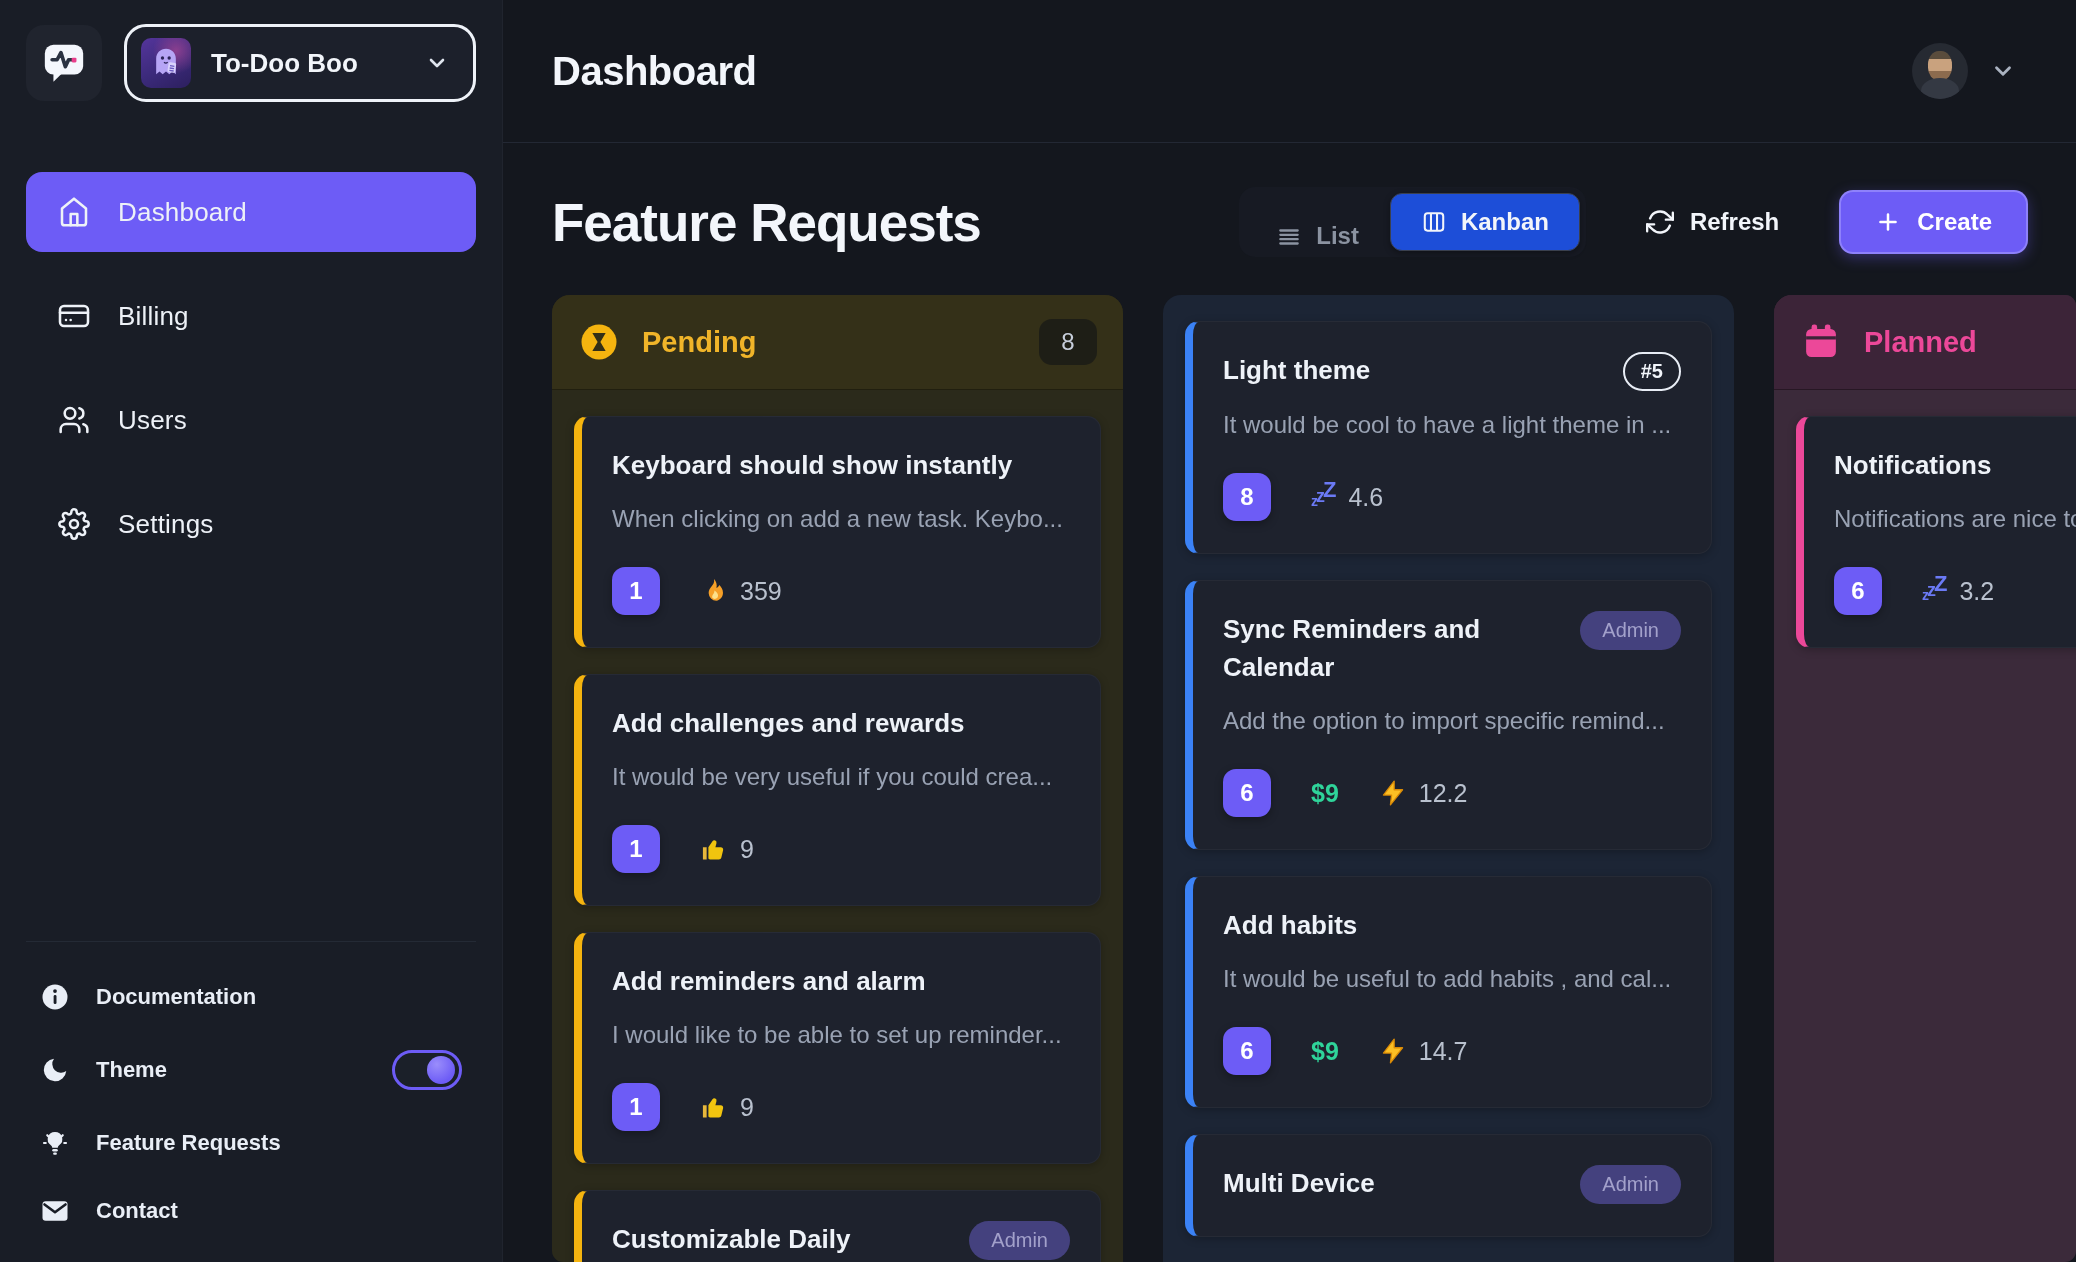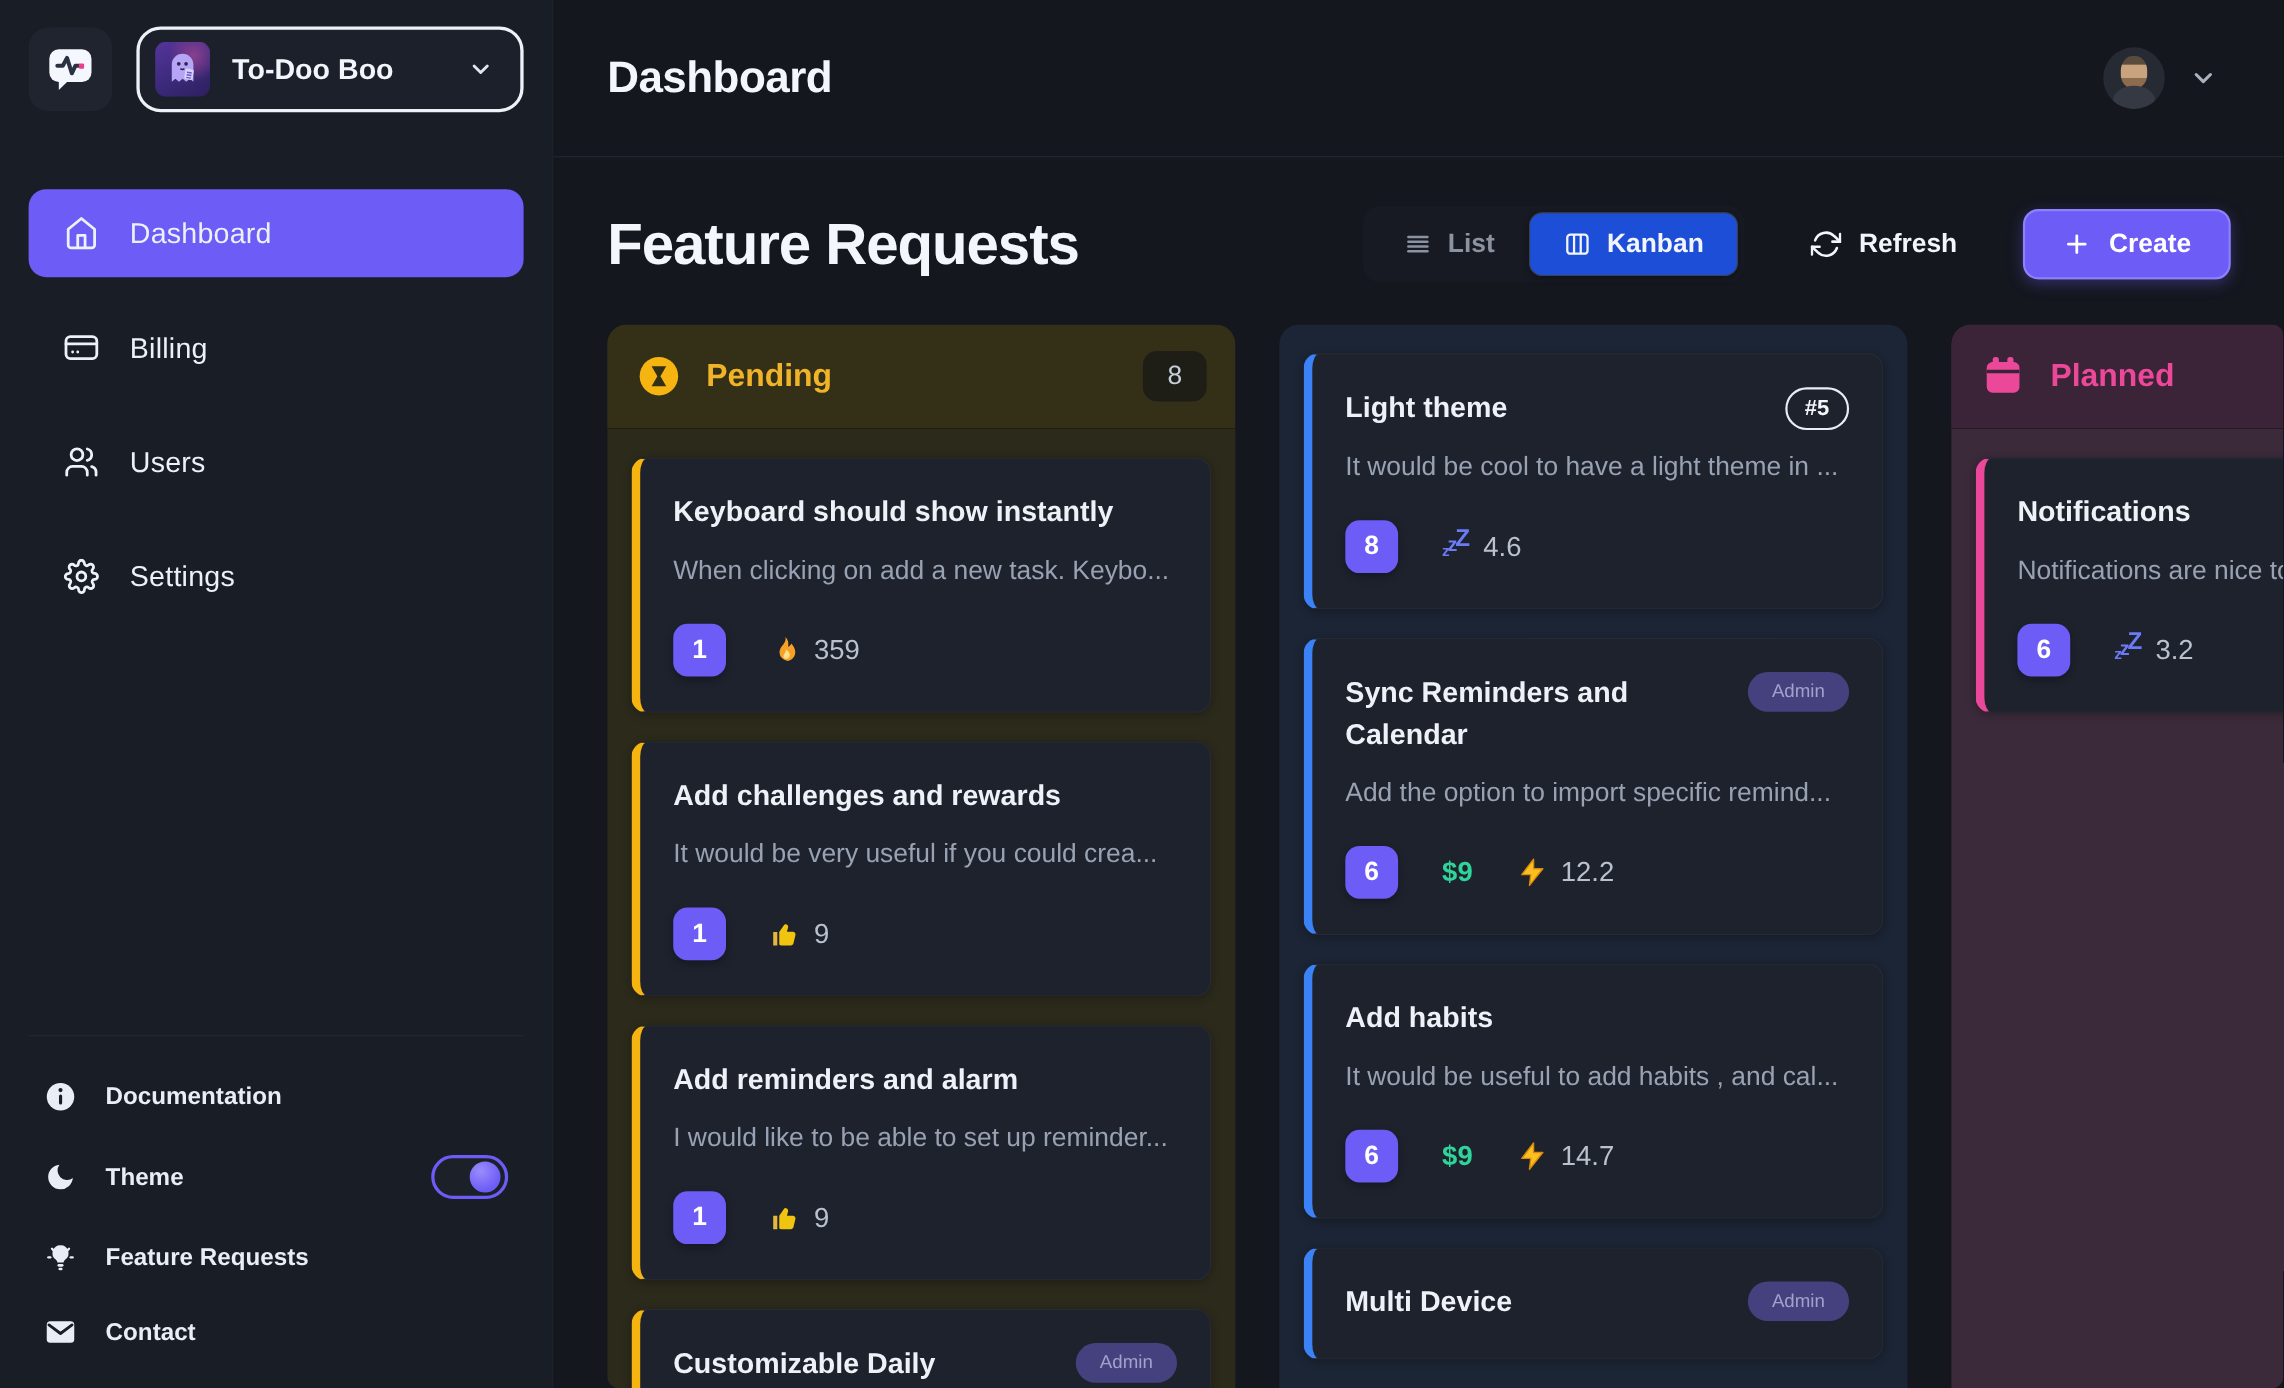--- a/index.html
+++ b/index.html
@@ -49,7 +49,7 @@
   .seg{display:flex;align-items:center;gap:14px;height:58px;padding:0 30px;border-radius:12px;cursor:pointer;border:1px solid transparent;}
   .seg .sicon{width:26px;height:26px;}
   .seg-label{font-size:24px;font-weight:600;}
-  .seg.inactive{color:#8b93a1;}
+  .seg.inactive{color:#8b93a1;align-items:flex-end;}
   .seg.inactive .seg-label{color:#8b93a1;}
   .seg.active{background:#1d4ed8;border-color:#3a404e;color:#f2f5fa;box-shadow:0 2px 6px rgba(0,0,0,.35);}
   .ghost-btn{display:flex;align-items:center;gap:16px;color:#f2f5fa;cursor:pointer;background:none;border:none;}

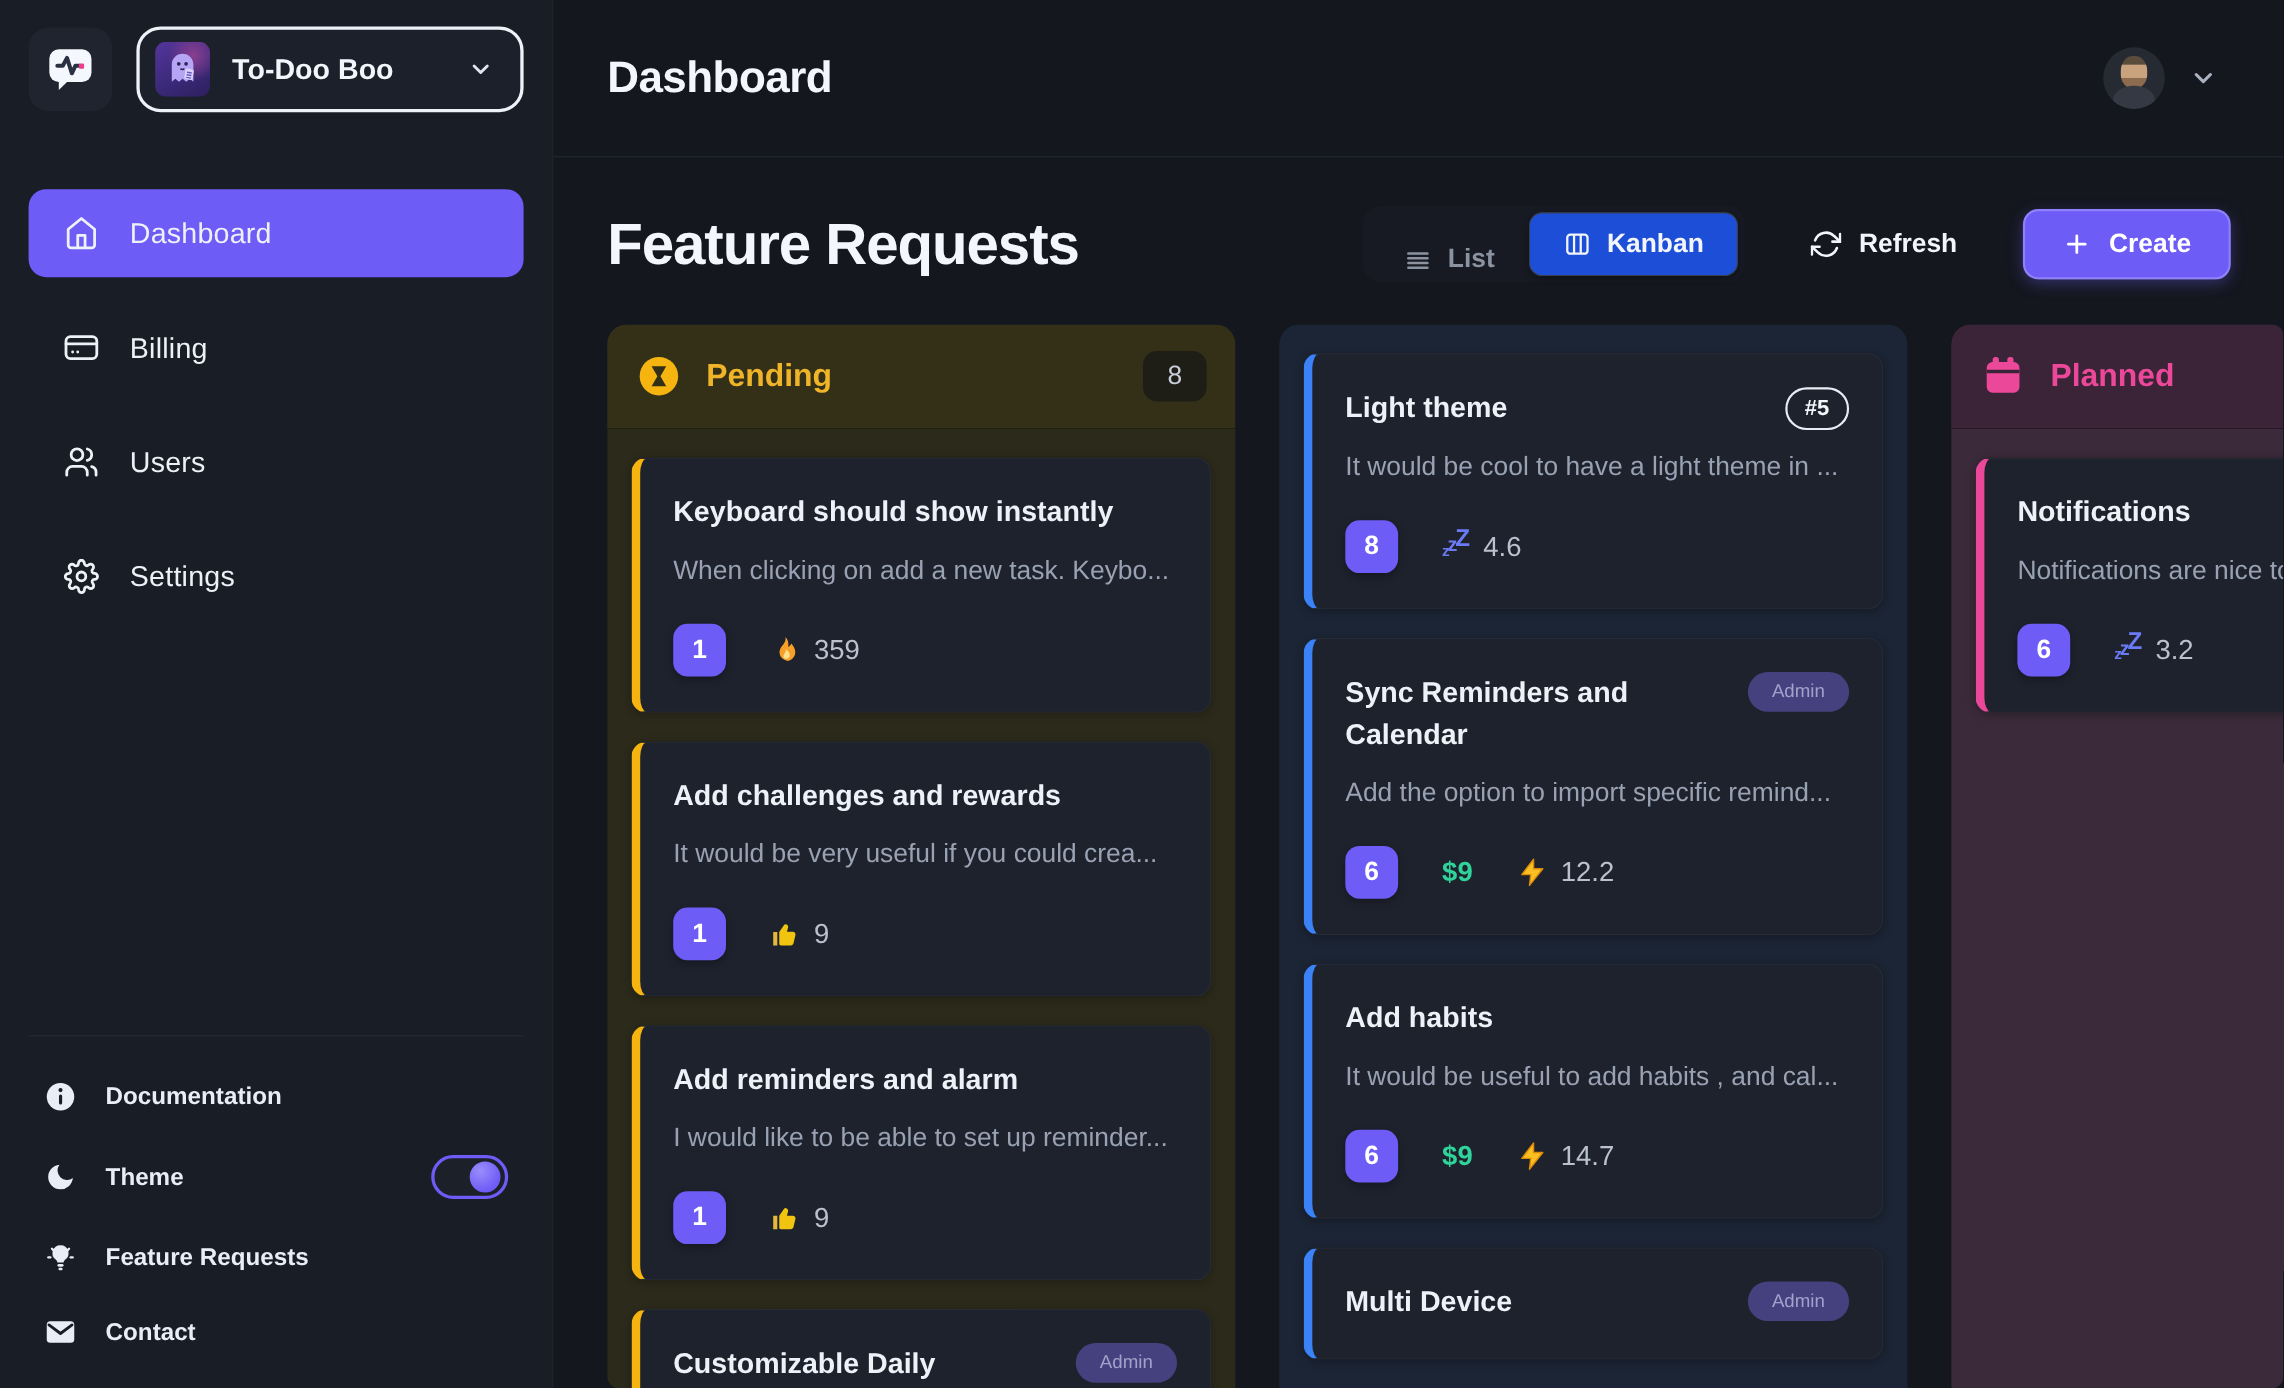--- a/index.html
+++ b/index.html
@@ -72,7 +72,7 @@
   .card-head{display:flex;align-items:flex-start;gap:18px;}
   .card-title{margin:0;color:#eef2f8;font-size:26px;font-weight:700;line-height:1.45;flex:1;}
   .ref-pill{border:2.5px solid #e8edf5;border-radius:999px;color:#f2f5fa;font-size:20px;font-weight:600;padding:6px 16px;white-space:nowrap;}
-  .admin-badge{background:#44417e;color:#a3a1cb;border-radius:999px;font-size:17px;font-weight:500;padding:8px 22px;white-space:nowrap;}
+  .admin-badge{background:#44417e;color:#a3a1cb;border-radius:999px;font-size:20px;font-weight:500;padding:8px 22px;white-space:nowrap;}
   .card-desc{margin:18px 0 0;color:#99a2b3;font-size:24px;line-height:1.35;white-space:nowrap;overflow:hidden;}
   .card-stats{margin-top:32px;display:flex;align-items:center;gap:40px;}
   .vote-badge{width:48px;height:48px;border-radius:13px;background:#6d5cf6;color:#fff;font-size:24px;font-weight:700;display:flex;align-items:center;justify-content:center;cursor:pointer;box-shadow:0 3px 8px rgba(0,0,0,.3);}

